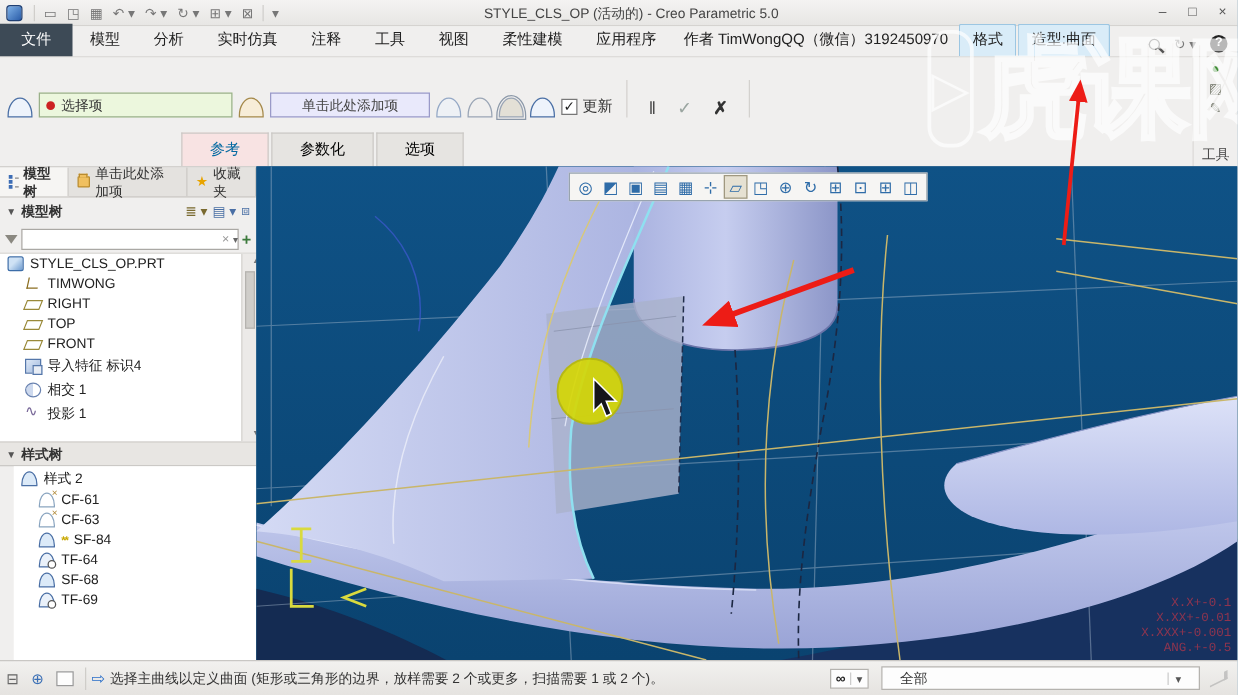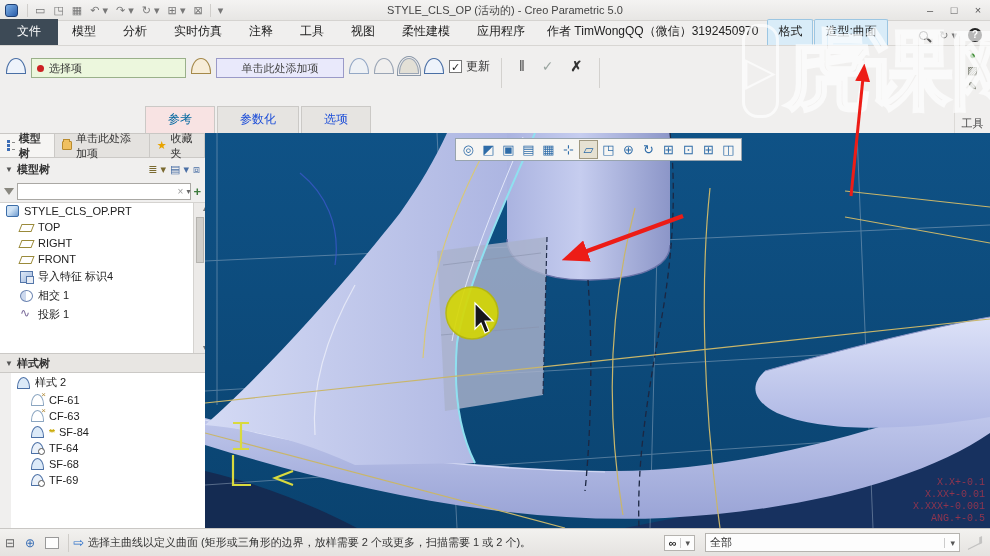--- a/index.html
+++ b/index.html
@@ -28,7 +28,7 @@
 
   
   #ribbon-body { position:absolute; left:0; top:46px; width:990px; height:87px; background:#f0efee; }
-  #dashboard { position:absolute; left:0; top:12px; width:760px; height:36px; display:flex; align-items:flex-start; gap:5px; padding-left:6px; }
+  #dashboard { position:absolute; left:0; top:12px; width:760px; height:36px; display:flex; align-items:flex-end; gap:5px; padding-left:6px; }
   .surf-ico { width:20px; height:16px; border:1.5px solid #4a6fa5; border-radius:50% 50% 0 0/90% 90% 0 0; background:#eef3fb; }
   .surf-ico.warm { background:#f7edd8; border-color:#a5894a; }
   .surf-ico.ghost { background:transparent; border-color:#9aa5b5; }

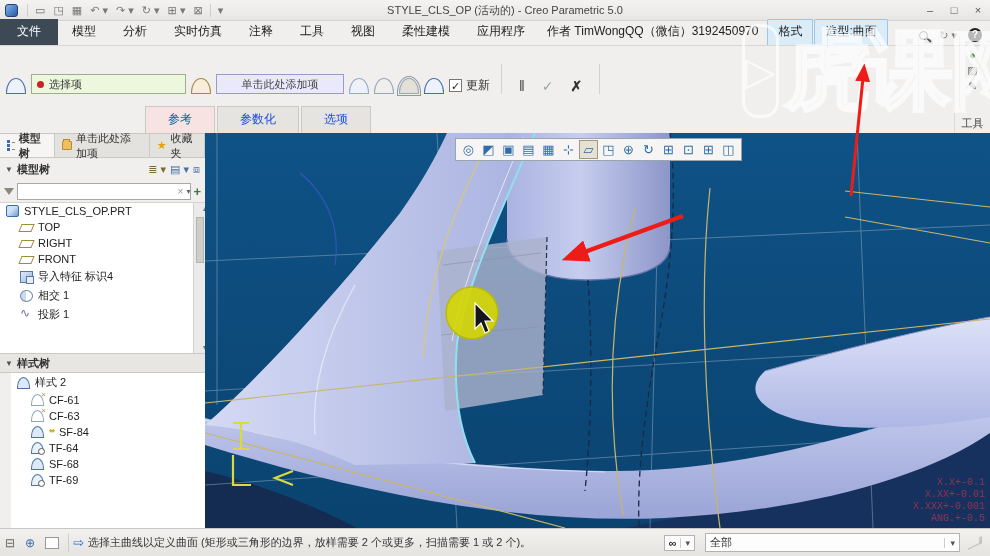--- a/index.html
+++ b/index.html
@@ -45,7 +45,7 @@
 
   
   #subtabs { position:absolute; left:145px; bottom:0; display:flex; font-size:12px; }
-  .stab { padding:4px 22px 5px; background:#e6e4e1; border:1px solid #cbc9c6; border-bottom:none; margin-right:2px; color:#1d4ed8; }
+  .stab { padding:4px 22px 5px; background:#e6e4e1; border:1px solid #cbc9c6; border-bottom:none; margin-right:2px; color:#000000; }
   .stab.active { background:#f8e3e3; color:#0369a1; }
 
   

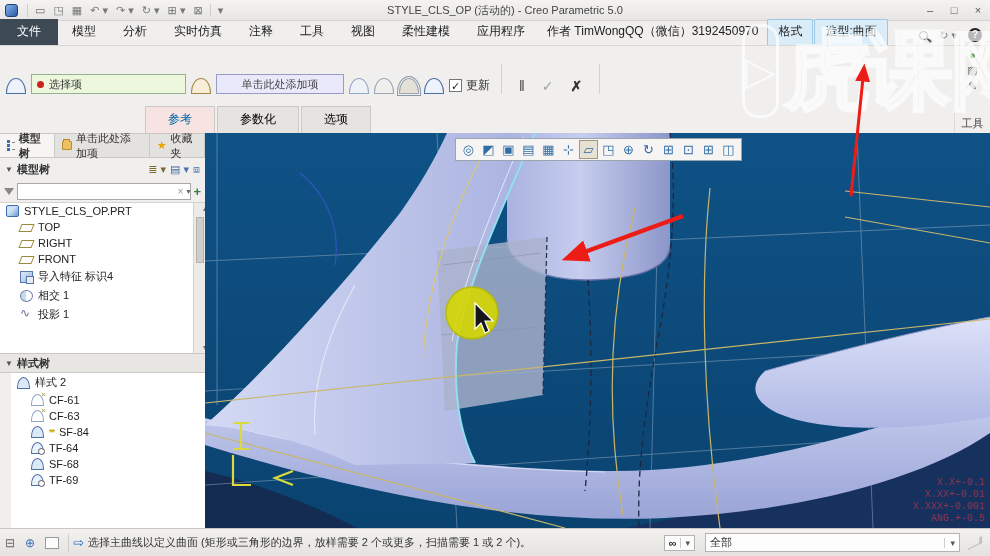--- a/index.html
+++ b/index.html
@@ -253,6 +253,10 @@
           <span>STYLE_CLS_OP.PRT</span>
         </div>
       <div class="tree-item indent">
+          <span class="ti ti-csys"></span>
+          <span>TIMWONG</span>
+        </div>
+      <div class="tree-item indent">
           <span class="ti ti-plane"></span>
           <span>TOP</span>
         </div>

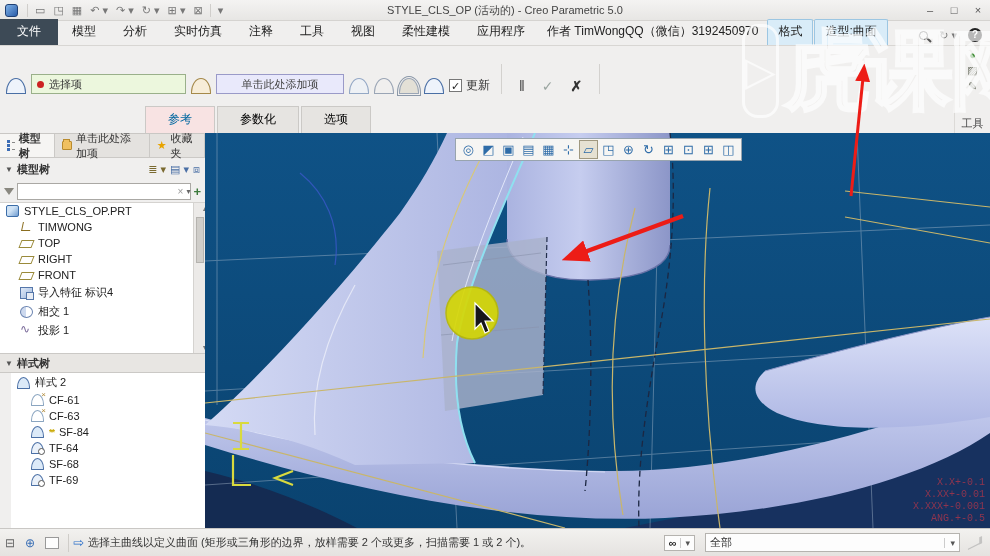--- a/index.html
+++ b/index.html
@@ -258,11 +258,11 @@
         </div>
       <div class="tree-item indent">
           <span class="ti ti-plane"></span>
+          <span>RIGHT</span>
+        </div>
+      <div class="tree-item indent">
+          <span class="ti ti-plane"></span>
           <span>TOP</span>
-        </div>
-      <div class="tree-item indent">
-          <span class="ti ti-plane"></span>
-          <span>RIGHT</span>
         </div>
       <div class="tree-item indent">
           <span class="ti ti-plane"></span>

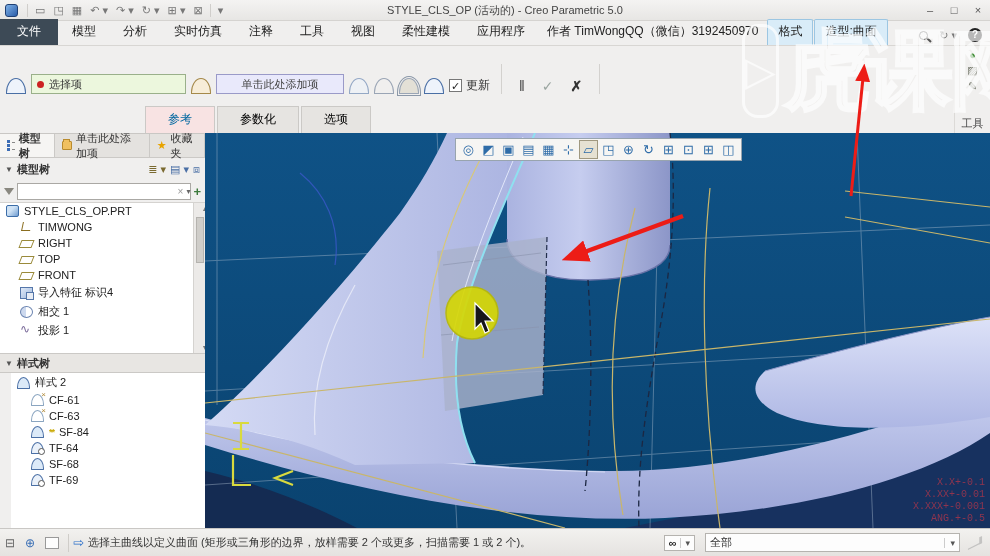--- a/index.html
+++ b/index.html
@@ -121,7 +121,7 @@
   #sb-right { margin-left:auto; display:flex; align-items:center; gap:10px; padding-right:10px; }
   #sb-find { display:flex; align-items:center; border:1px solid #b5b3af; background:#fdfdfd; padding:1px 4px; gap:4px; }
   #sb-find .bino { font-weight:bold; color:#222; }
-  #sb-filter { width:255px; height:19px; border:1px solid #b5b3af; background:#fdfdfd; display:flex; align-items:center; justify-content:space-between; padding:0 4px; }
+  #sb-filter { width:255px; height:19px; border:1px solid #b5b3af; background:#fdfdfd; display:flex; align-items:center; justify-content:space-between; padding:0 14px; }
   #sb-filter .dd { color:#555; font-size:9px; border-left:1px solid #ccc; padding-left:5px; }
   #resize-grip { width:10px; height:10px; border-right:2px solid #aaa; border-bottom:2px solid #aaa; transform:skew(-45deg) rotate(-45deg); opacity:.6; }
 

